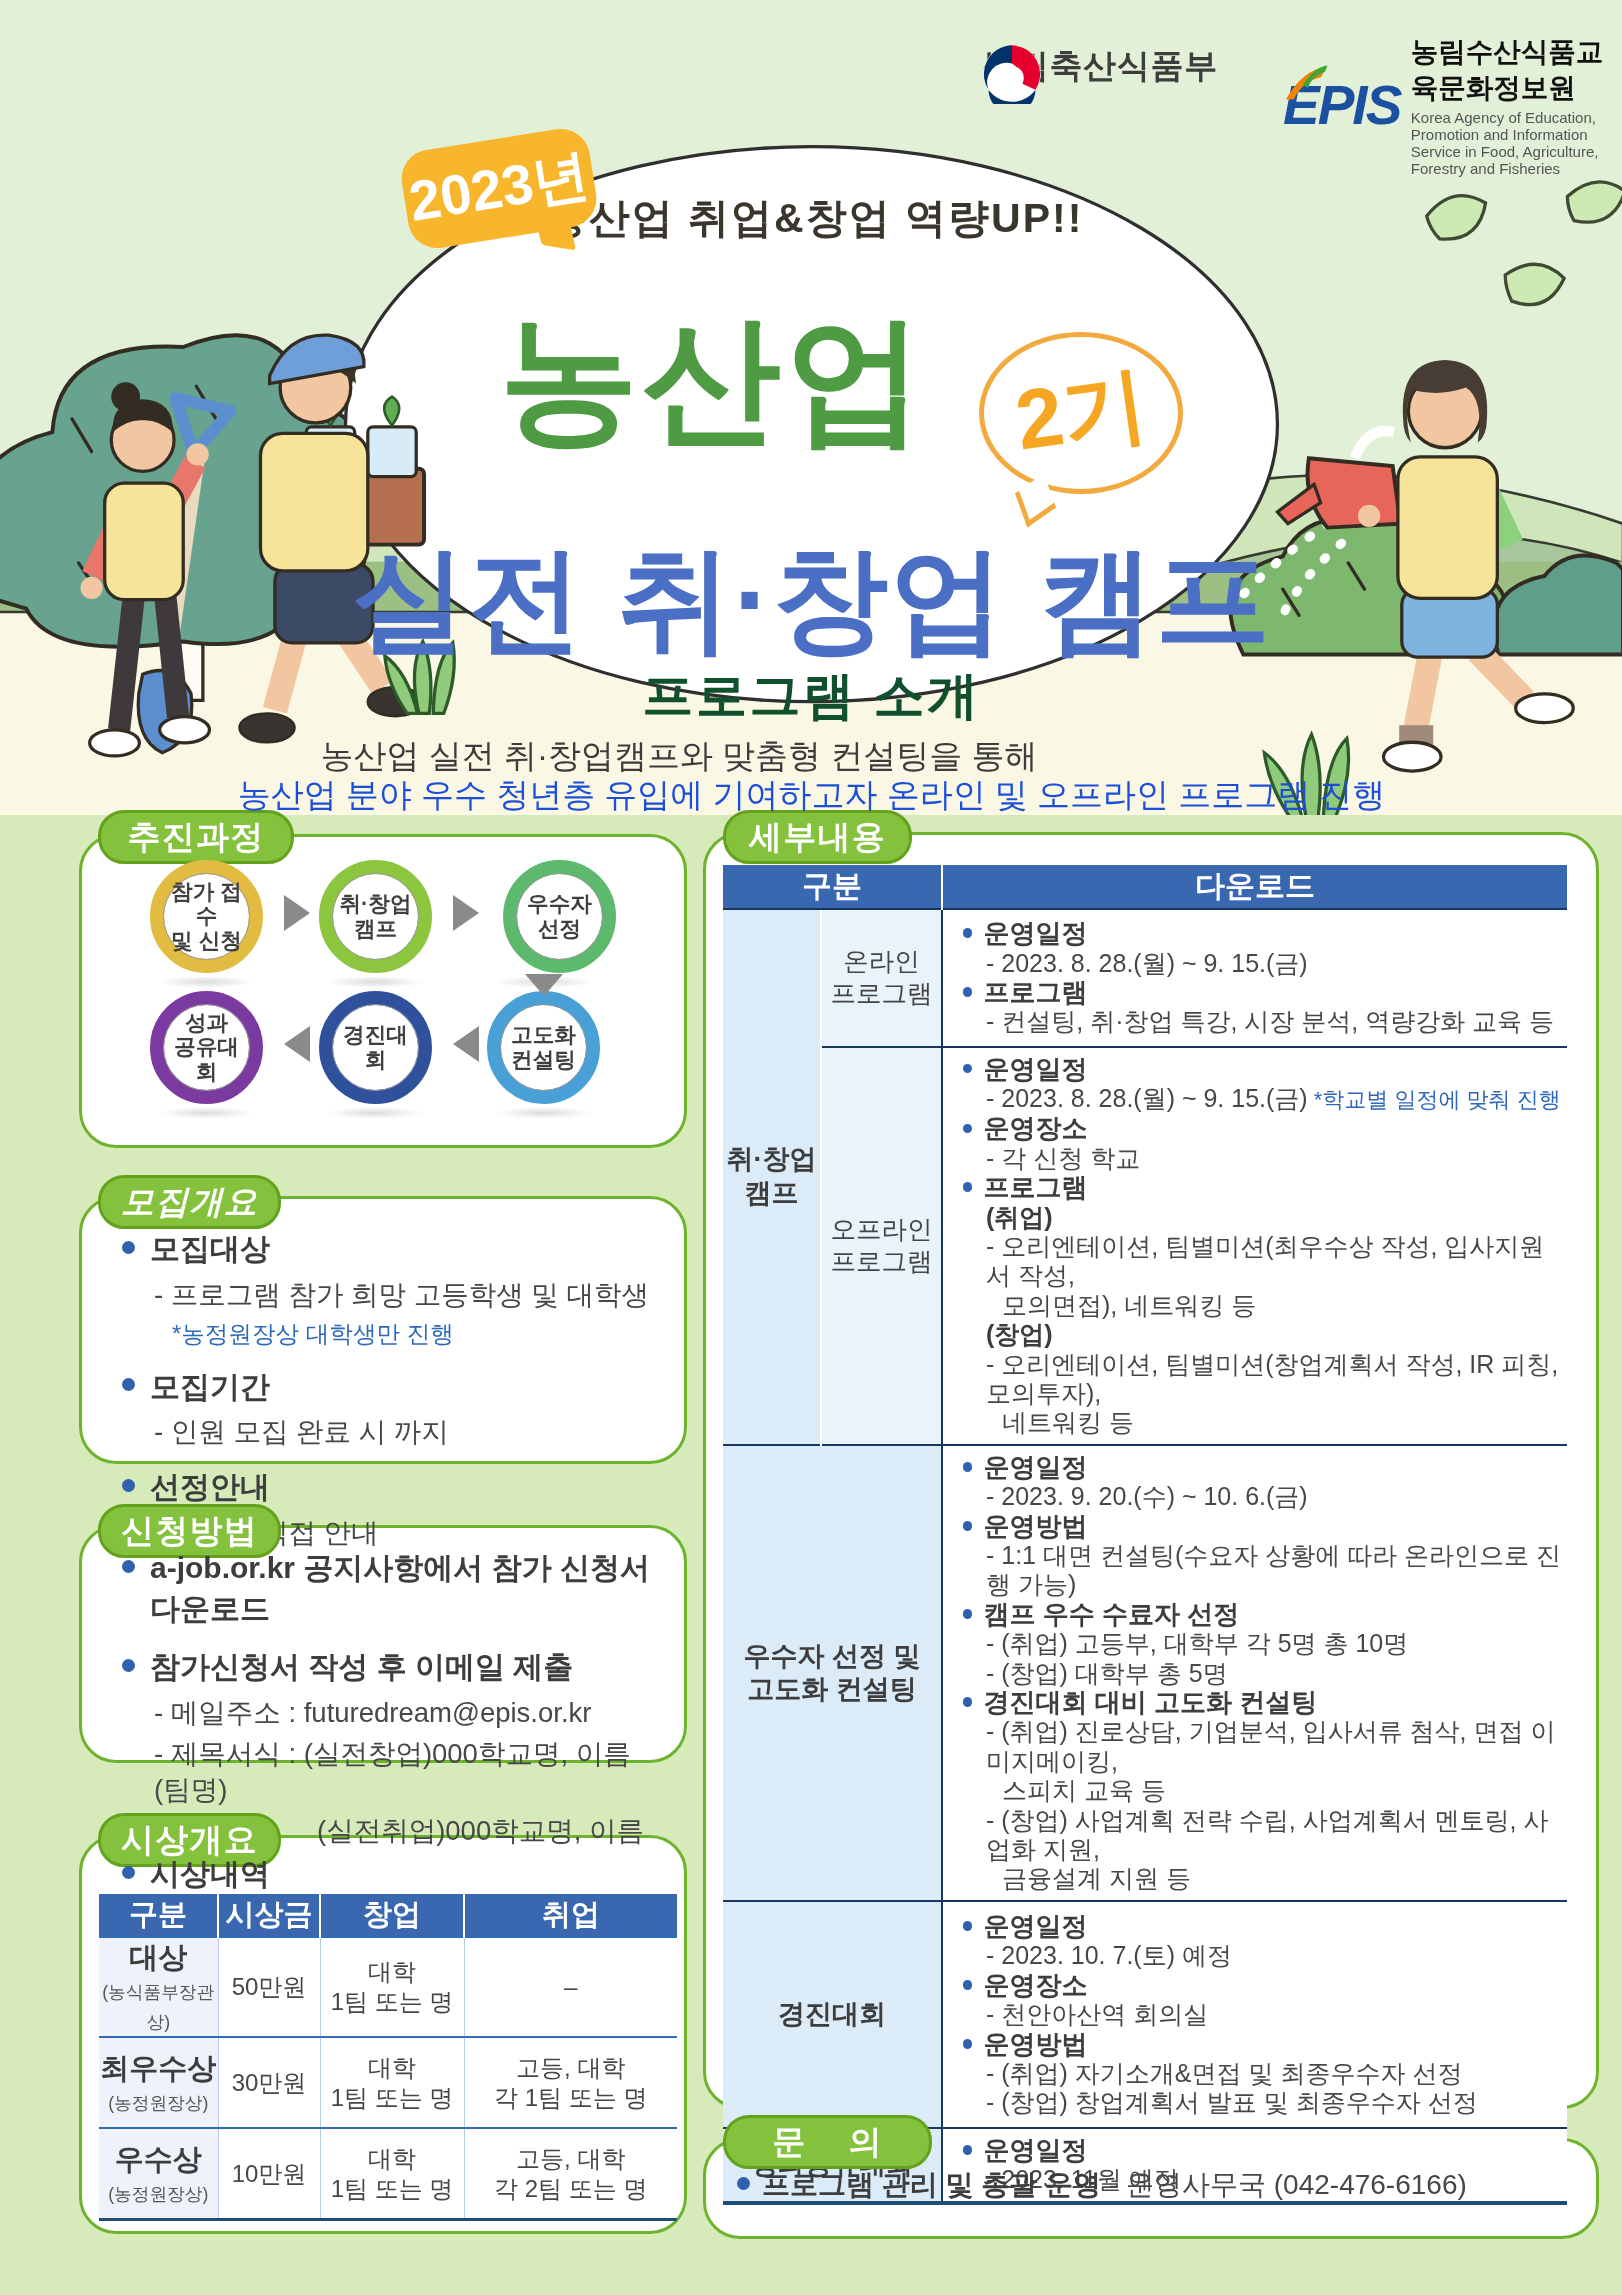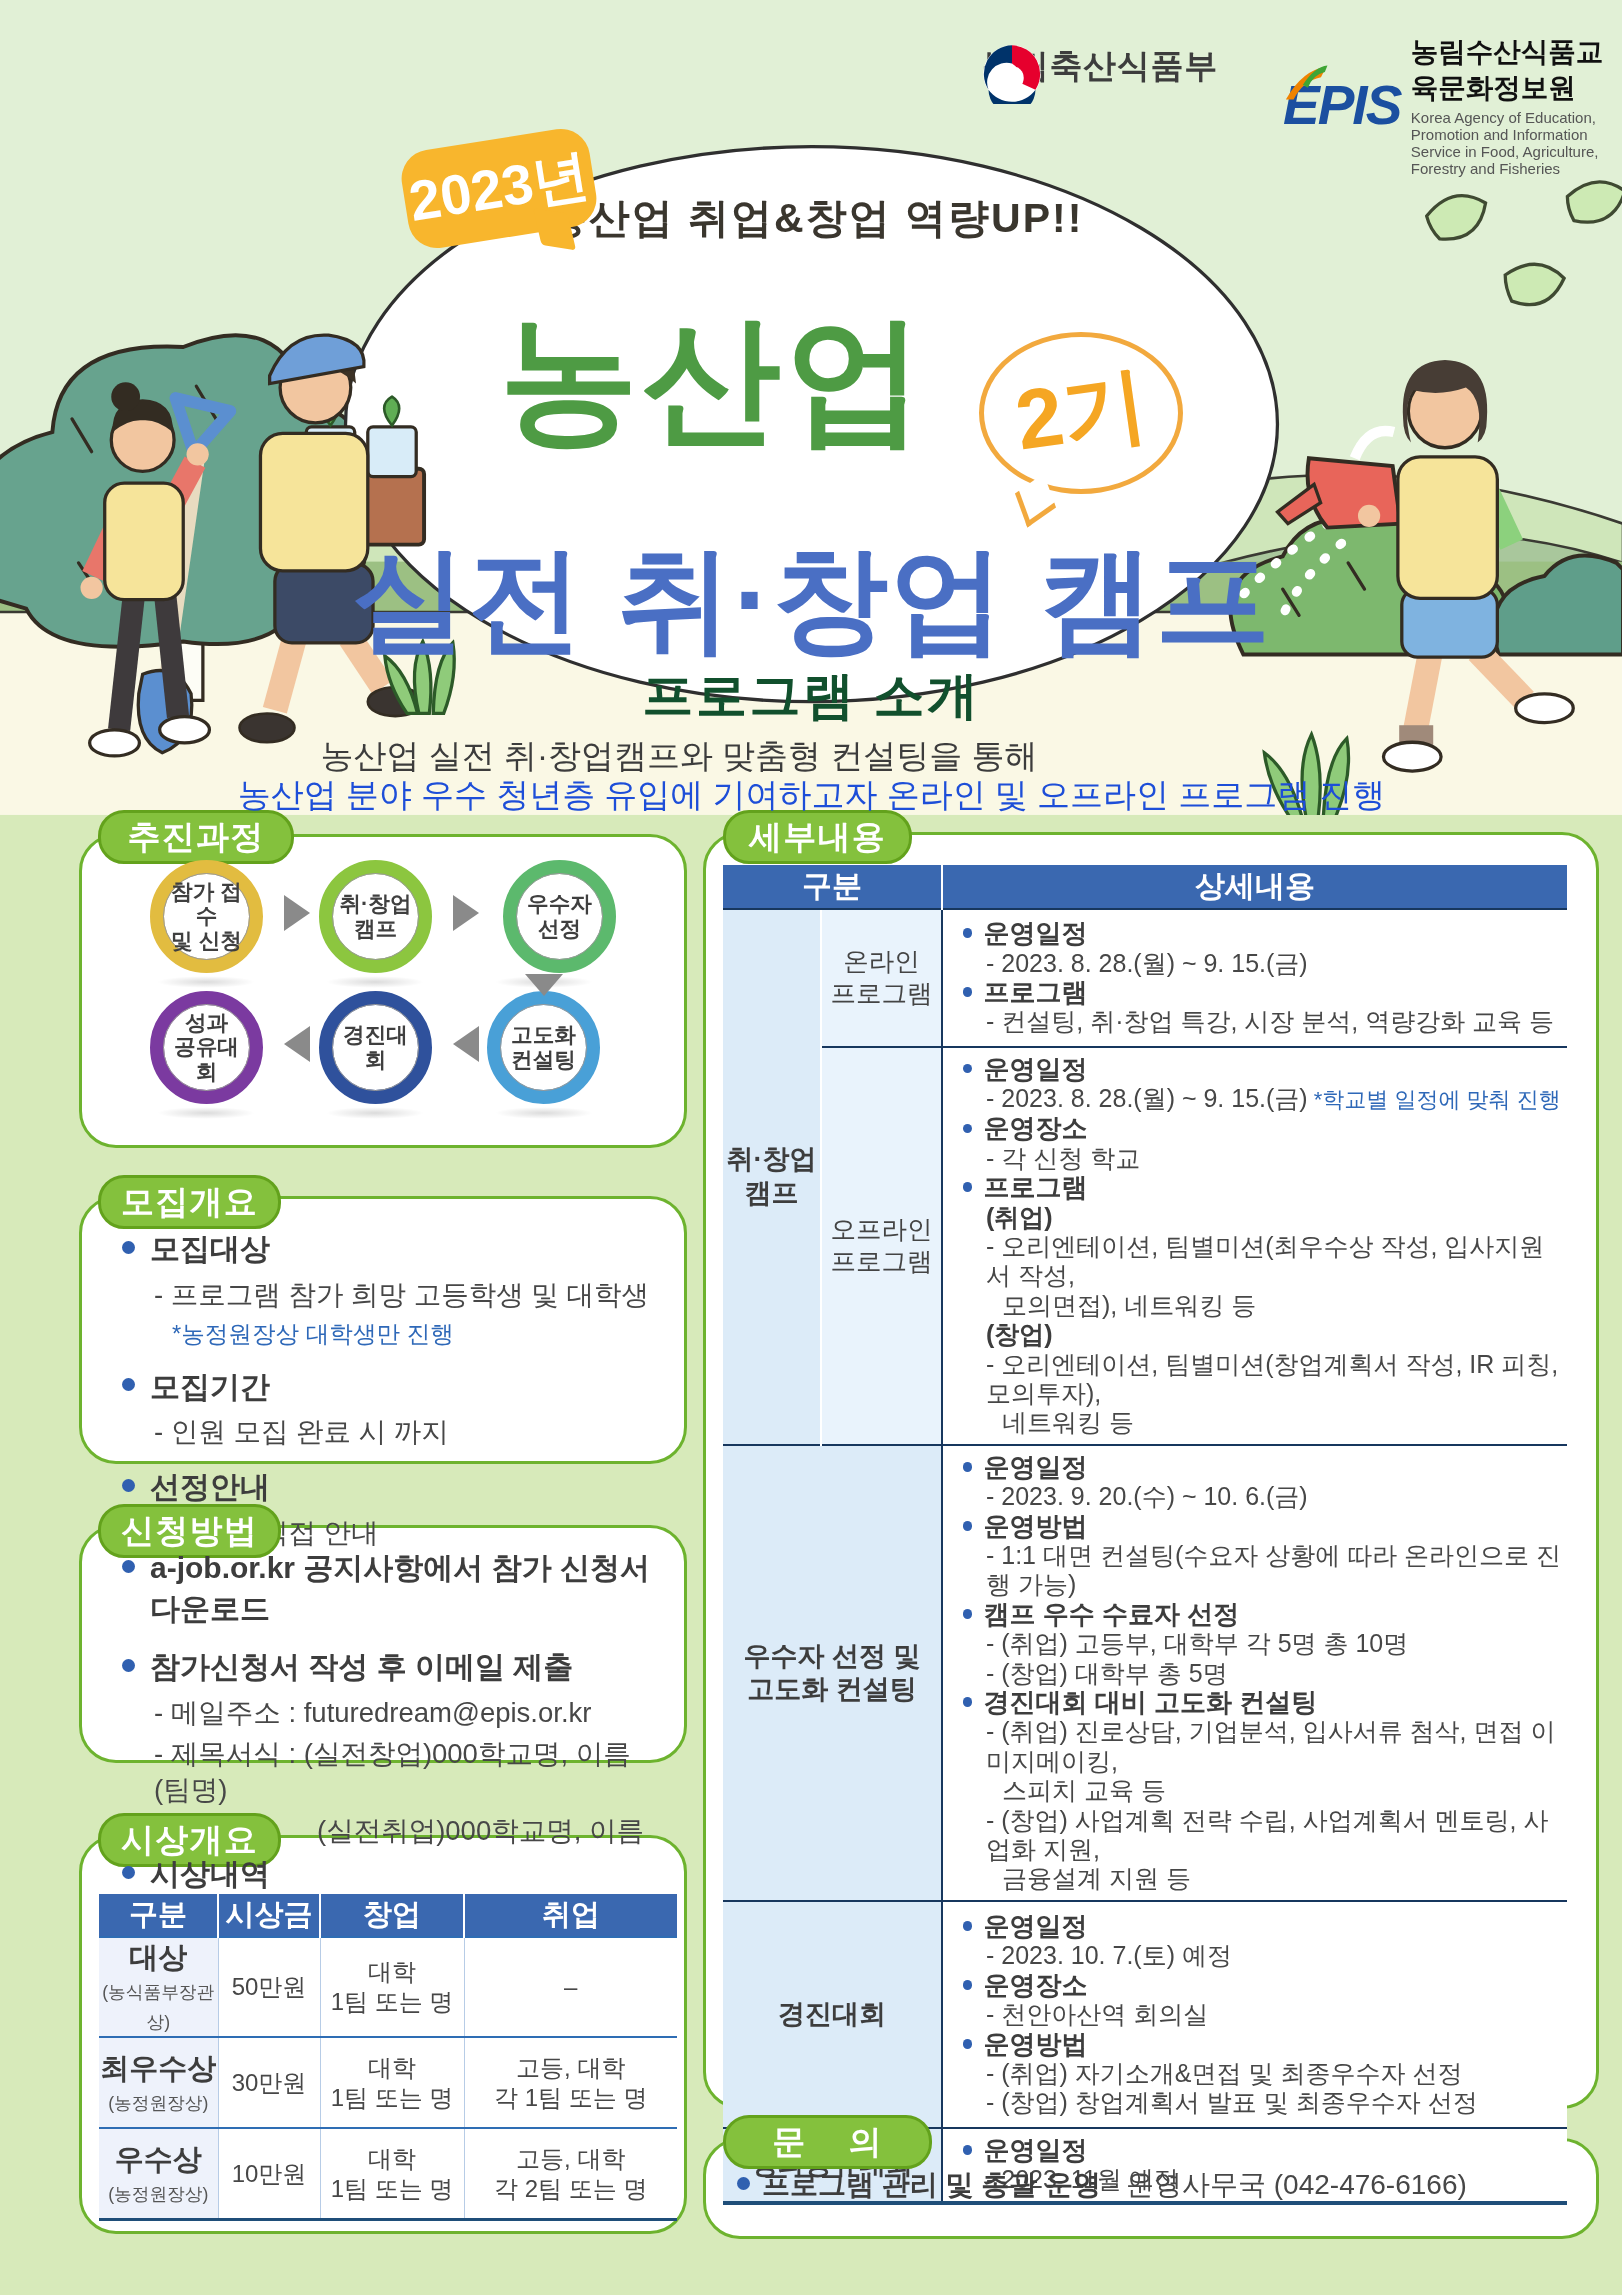--- a/index.html
+++ b/index.html
@@ -383,7 +383,7 @@
     <tbody>
         <tr class="hrow">
       <th colspan="2">구분</th>
-      <th>상세내용</th>
+      <th>다운로드</th>
     </tr>
     <tr style="height:138px;">
       <td class="group" rowspan="2">

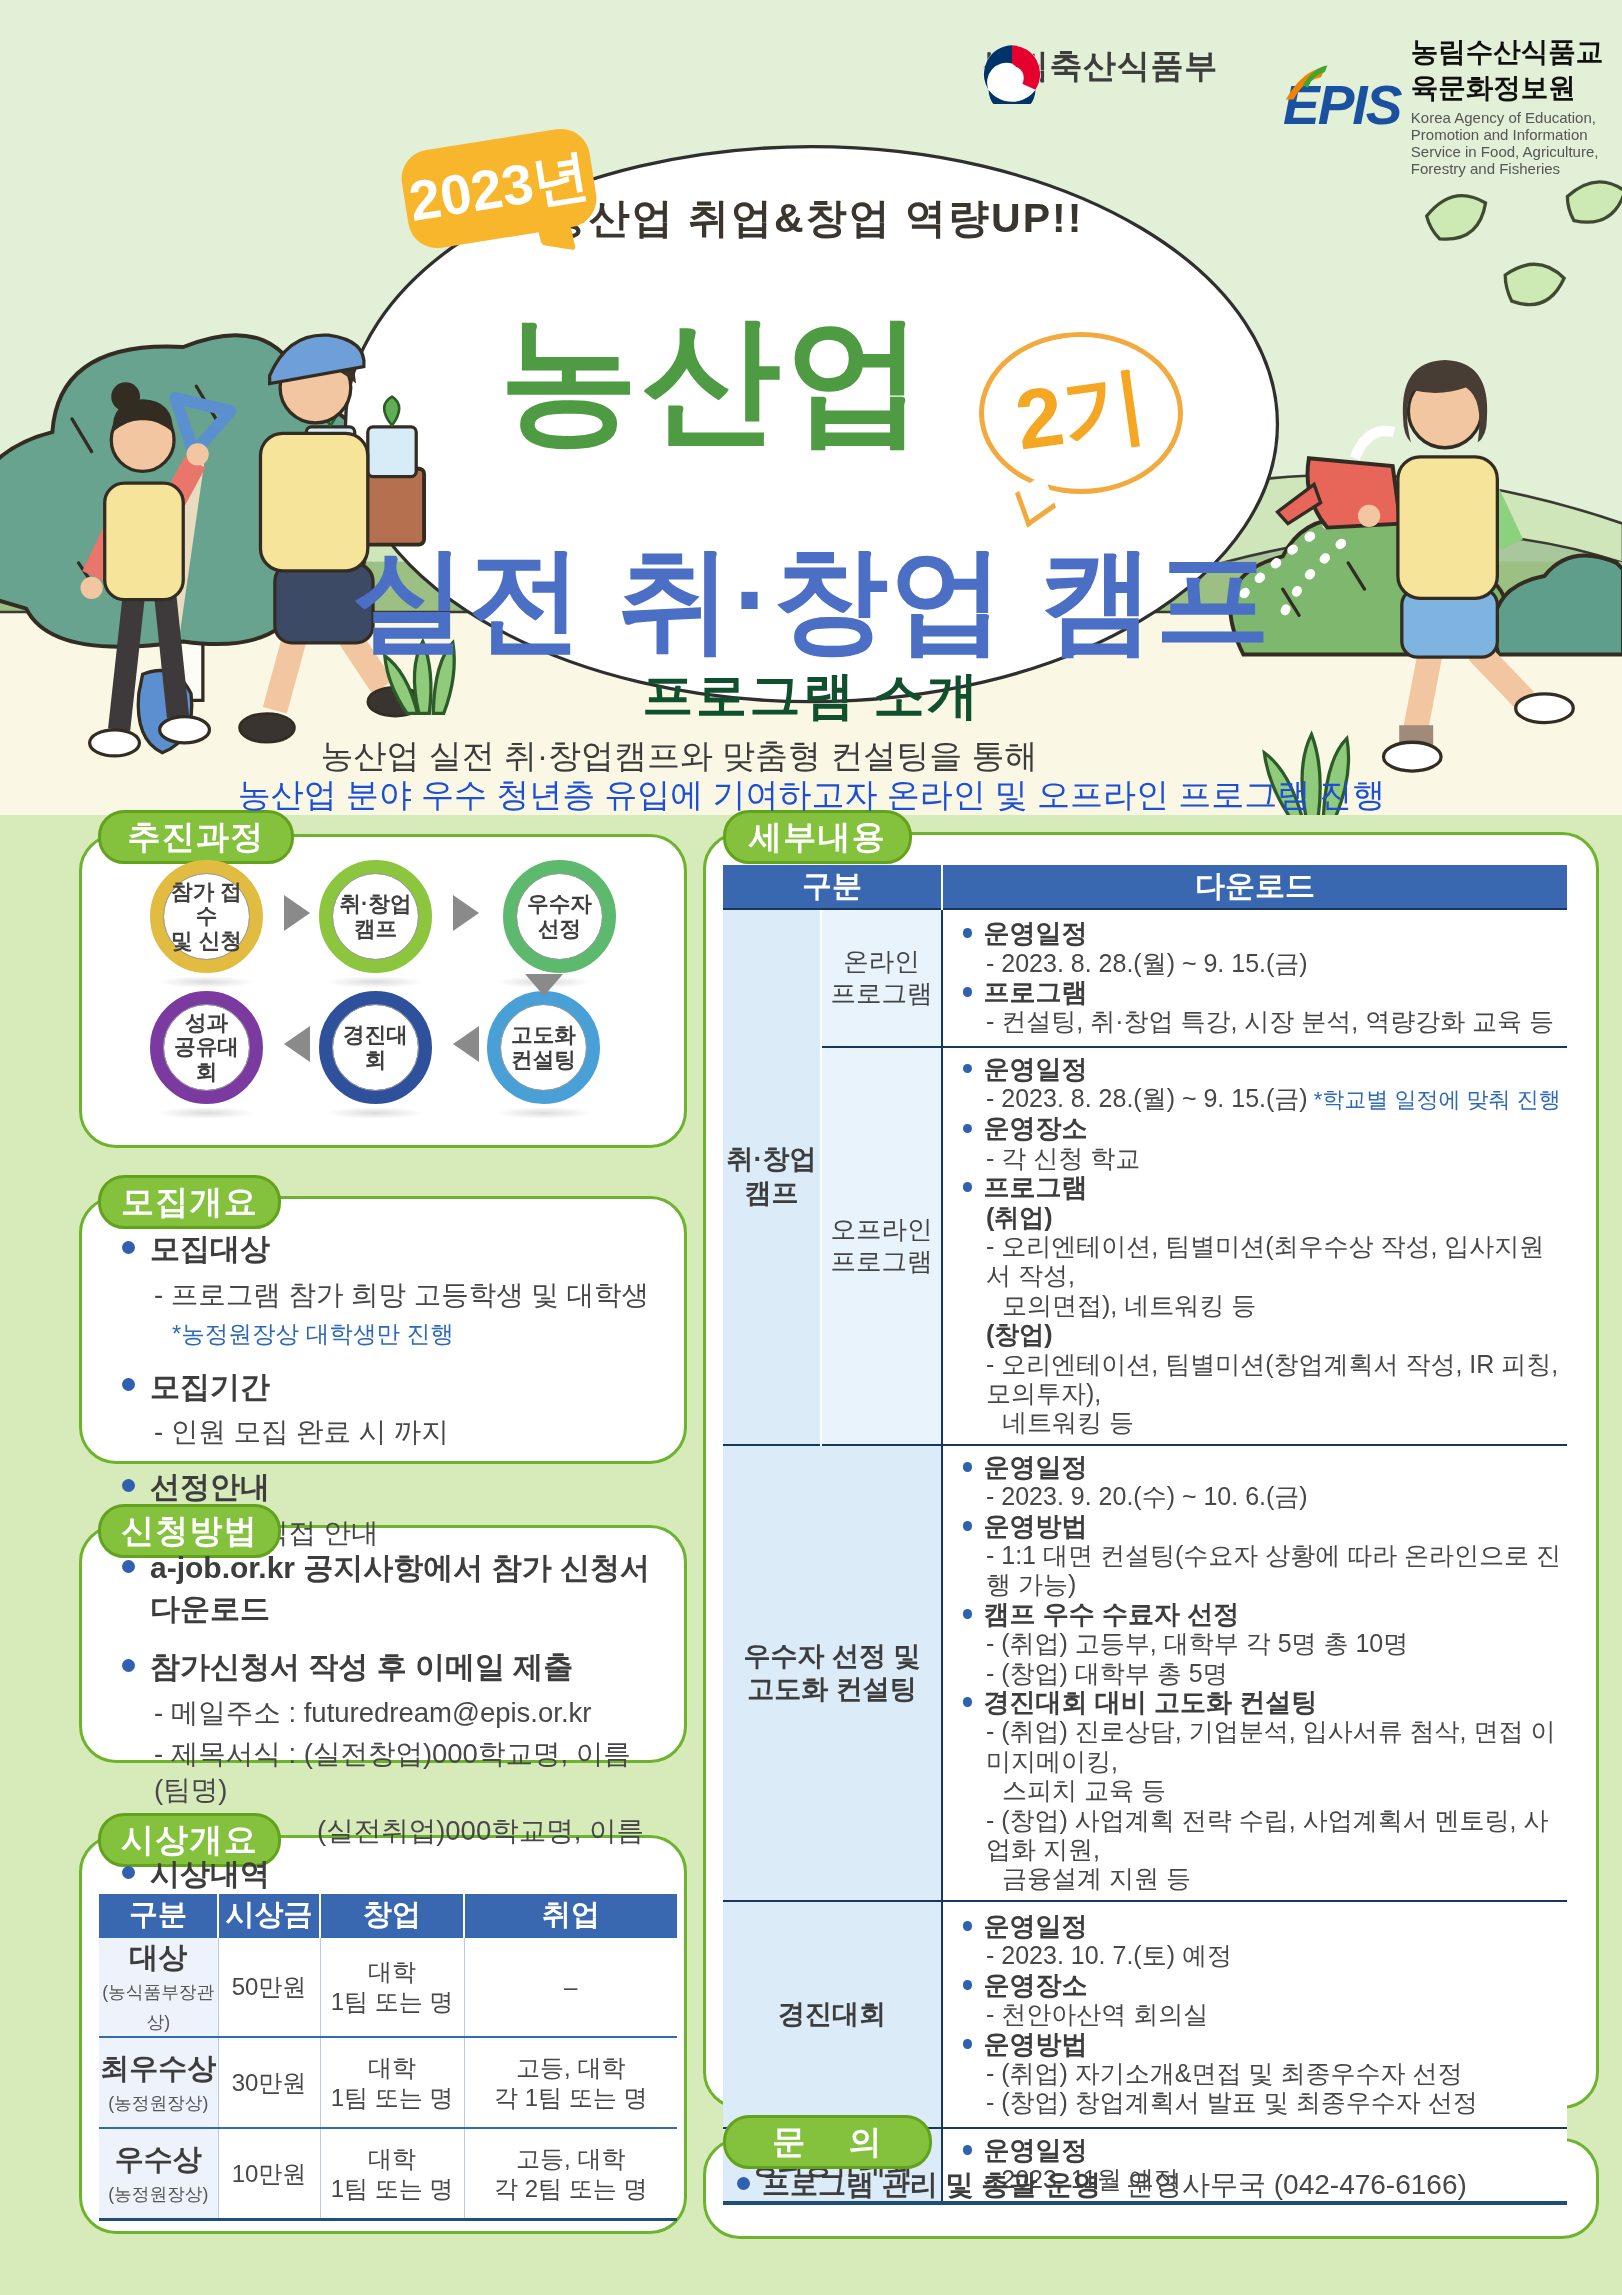--- a/index.html
+++ b/index.html
@@ -300,7 +300,7 @@
   <div class="arr l" style="left:453px;top:1026px;"></div>
 
   <div class="card" style="left:79px;top:1196px;width:602px;height:262px;"></div>
-  <div class="pill" style="left:98px;top:1175px;width:177px;">
+  <div class="pill" style="left:98px;top:1175px;width:177px;font-style:italic;">
     <span>모집개요</span>
     </div>
   <div class="items" style="left:121px;top:1212px;width:543px;">

